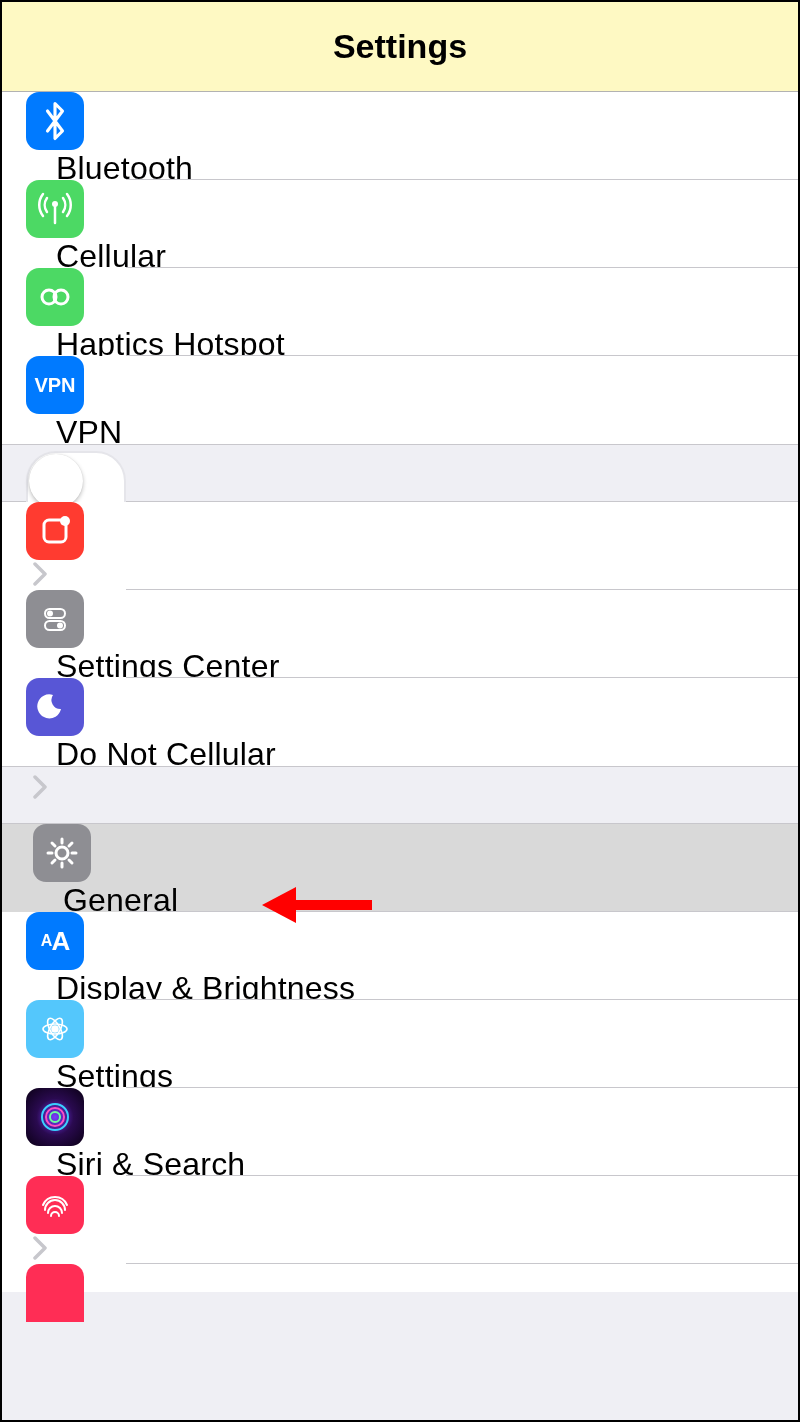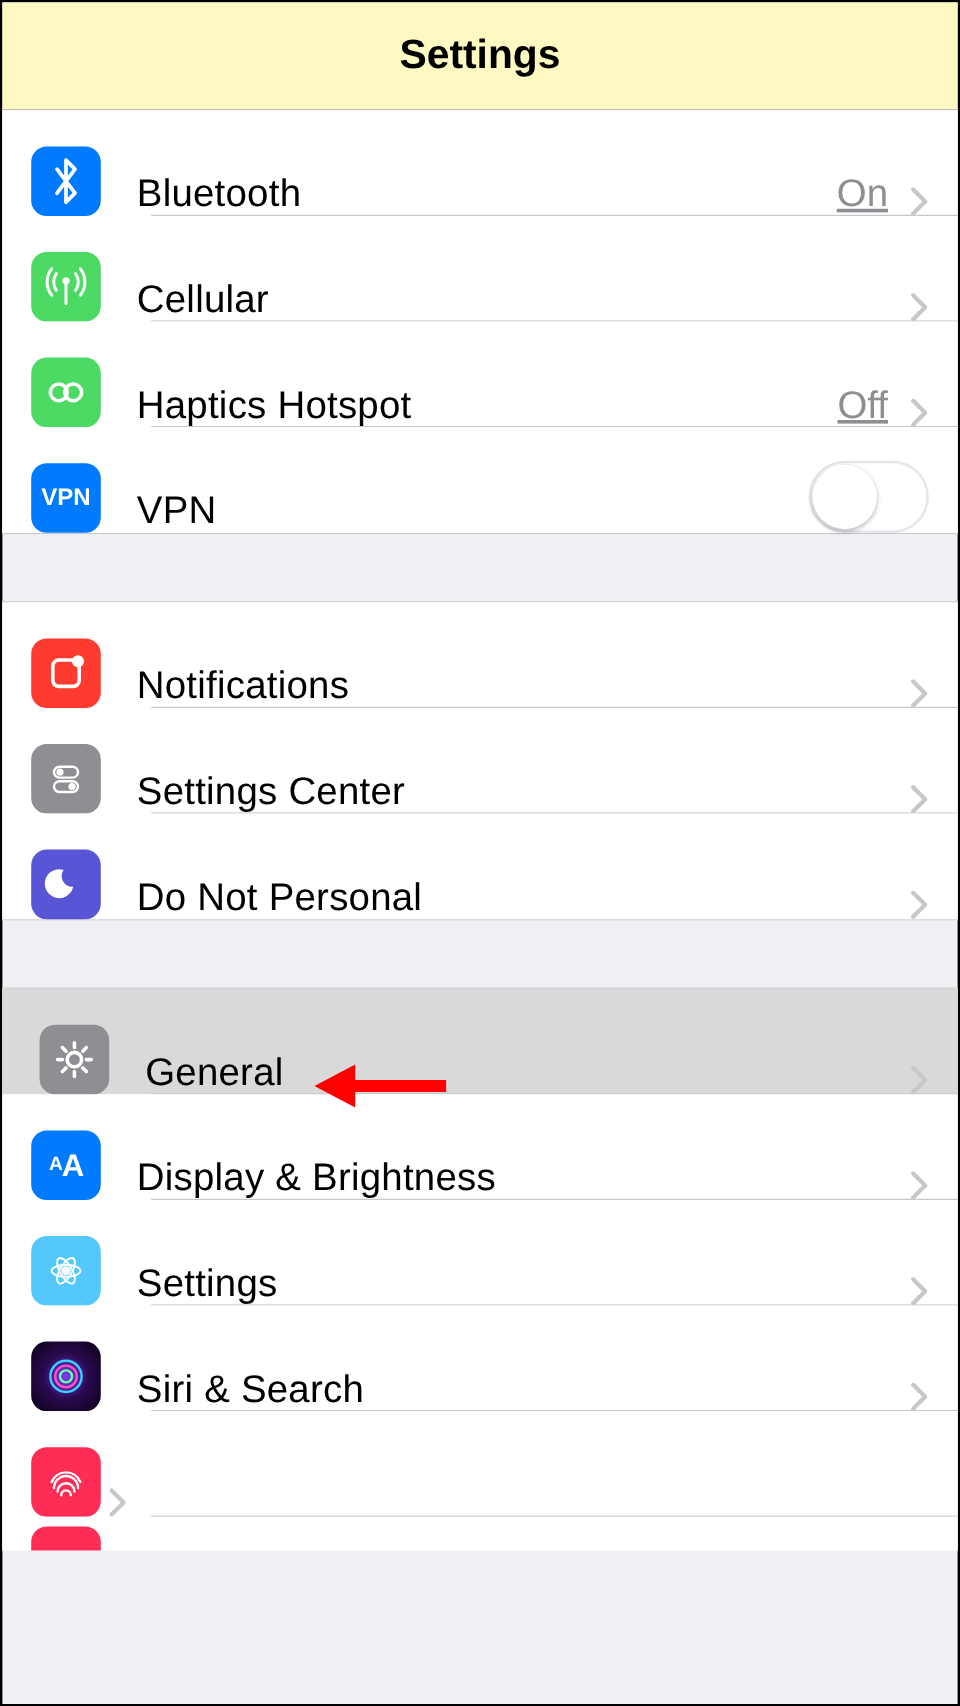--- a/index.html
+++ b/index.html
@@ -39,11 +39,12 @@
   .spacer { height: 56px; }
   .row {
     display: flex;
-    align-items: flex-end;
+    align-items: flex-start;
     height: 88px;
     padding-left: 24px;
     background: #fff;
     position: relative;
+    flex-direction: column;
   }
   .row.highlight {
     background: #d9d9d9;

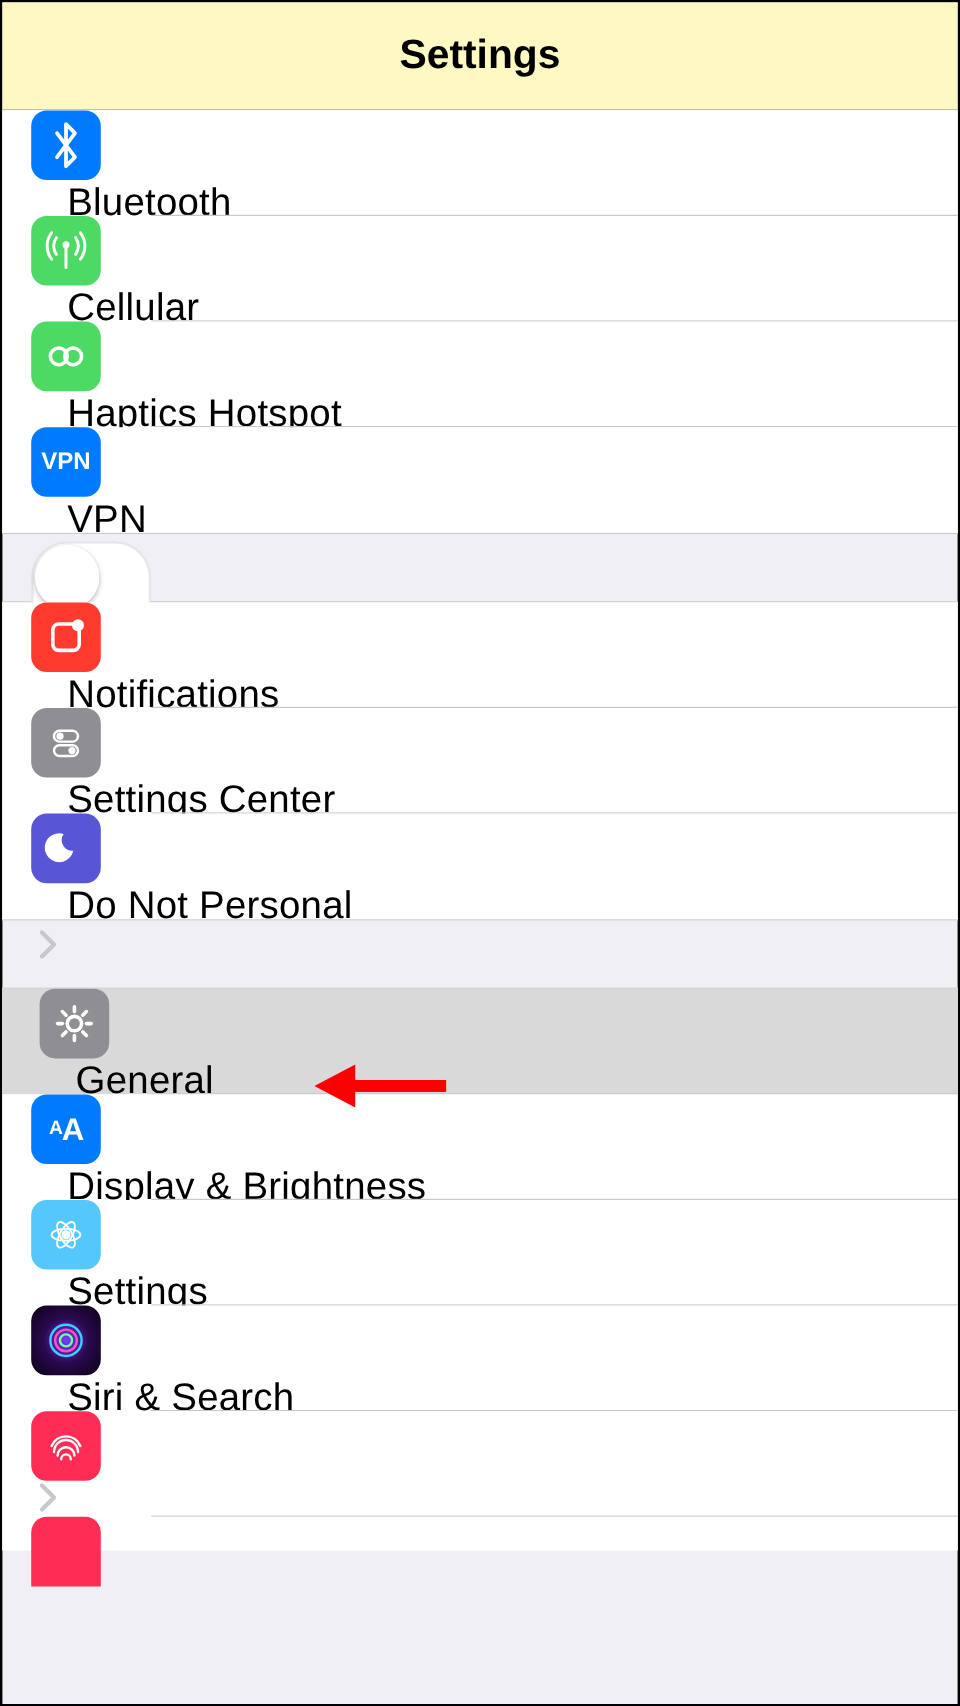--- a/index.html
+++ b/index.html
@@ -209,7 +209,6 @@
             <circle cx="30" cy="10" r="5" fill="#fff" stroke="none"></circle>
           </svg>
       </div>
-      <div class="label">Notifications</div>
       <div class="chevron">
         <svg width="14" height="24" viewBox="0 0 14 24">
             <path d="M2 2 L12 12 L2 22" fill="none" stroke="#c7c7cc" stroke-width="3.5" stroke-linecap="round" stroke-linejoin="round"></path>

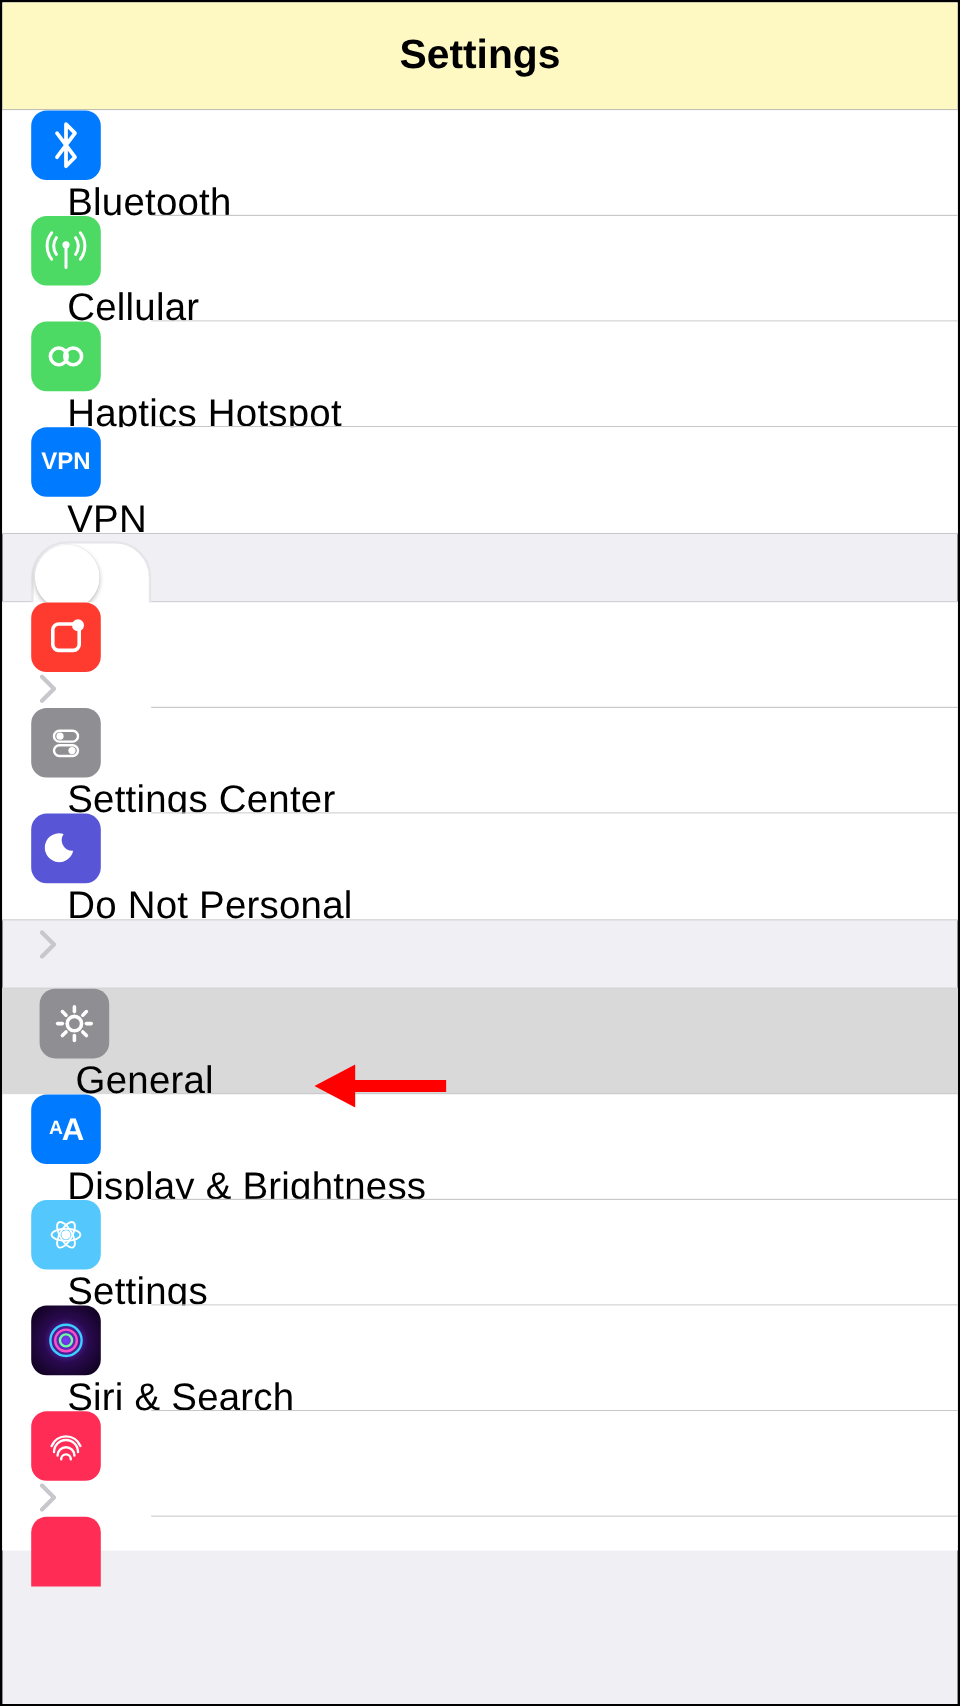--- a/index.html
+++ b/index.html
@@ -239,7 +239,7 @@
             <path d="M24 20 A12 12 0 1 1 16 6 A9 9 0 0 0 24 20 Z"></path>
           </svg>
       </div>
-      <div class="label">Do Not Personal</div>
+      <div class="label">Do Not Cellular</div>
       <div class="chevron">
         <svg width="14" height="24" viewBox="0 0 14 24">
             <path d="M2 2 L12 12 L2 22" fill="none" stroke="#c7c7cc" stroke-width="3.5" stroke-linecap="round" stroke-linejoin="round"></path>

